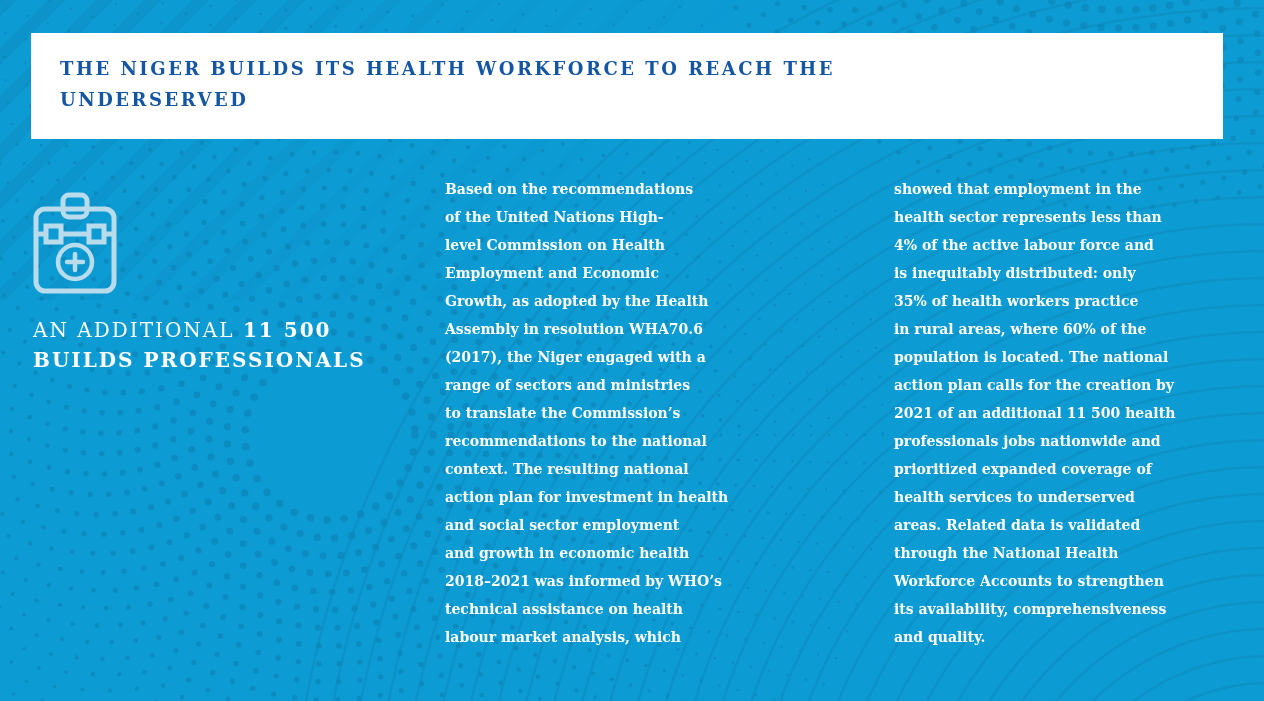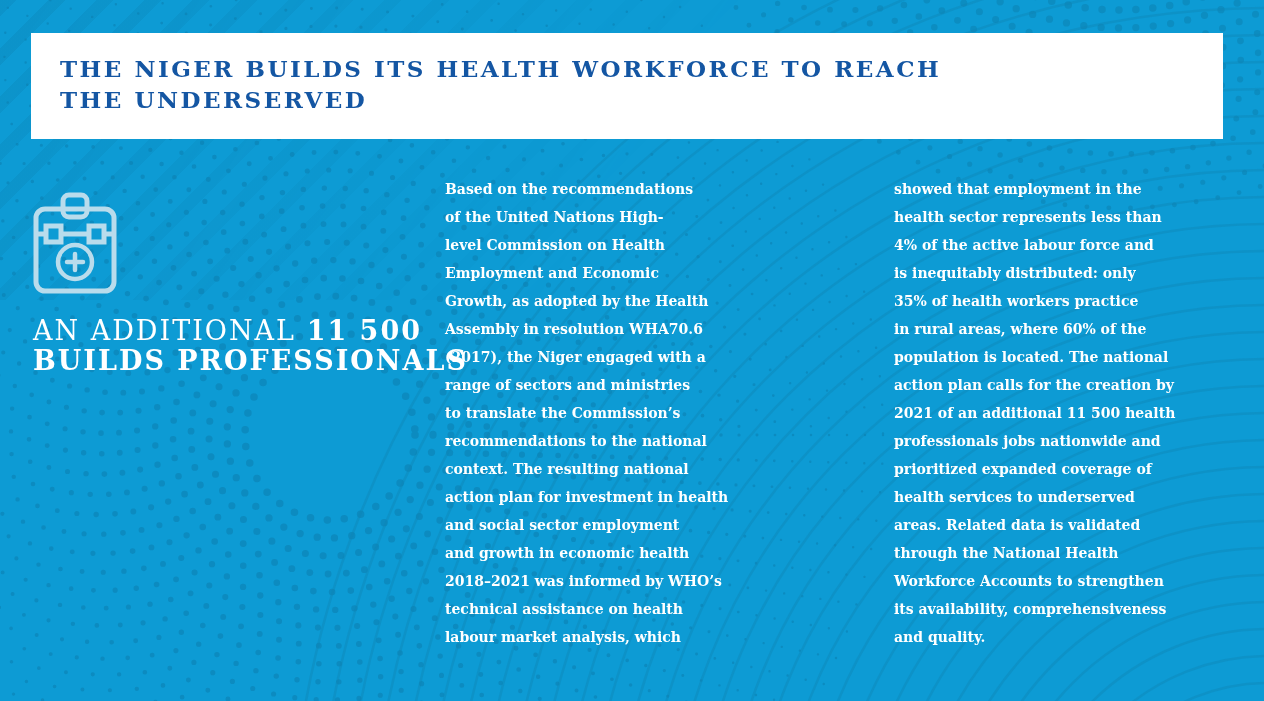--- a/index.html
+++ b/index.html
@@ -27,7 +27,7 @@
   .title{
     position:absolute;left:29px;top:20px;width:950px;
     color:#1456a3;
-    font-size:23px;font-weight:bold;
+    font-size:18px;font-weight:bold;
     letter-spacing:2.5px;line-height:31px;
   }
   

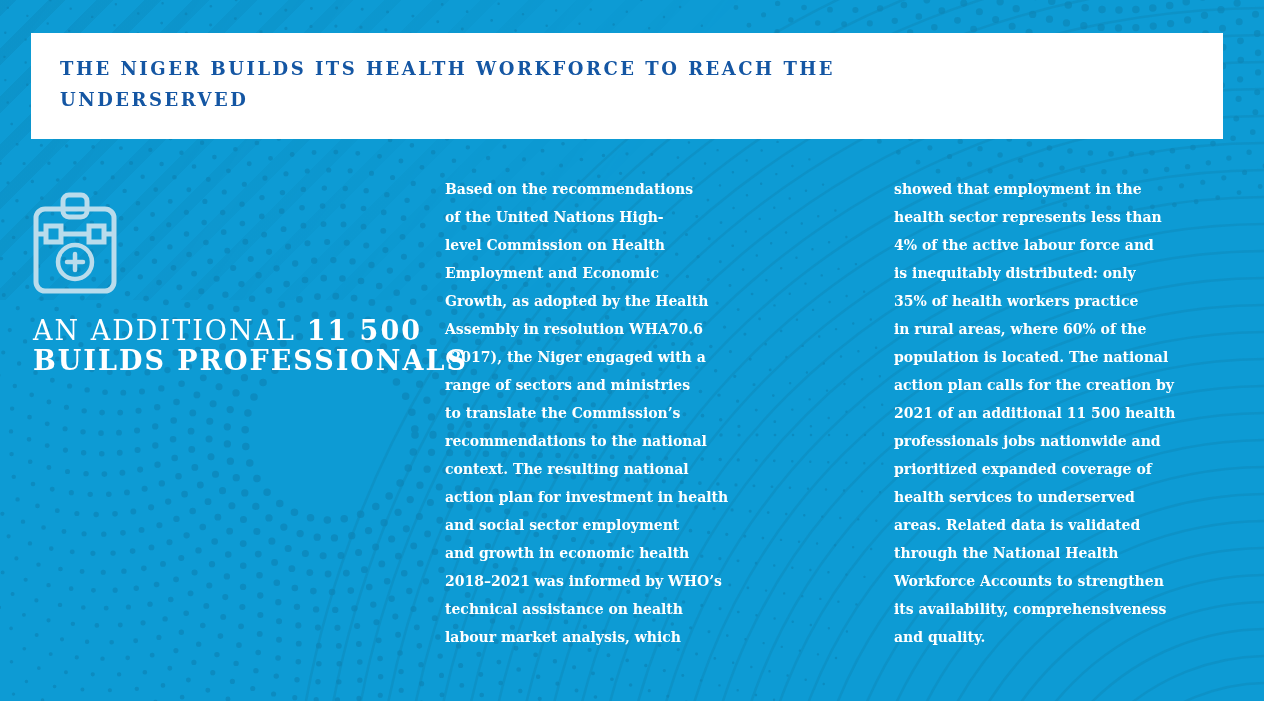--- a/index.html
+++ b/index.html
@@ -35,7 +35,7 @@
   
   .callout{
     position:absolute;left:33px;top:316px;width:400px;
-    color:#ffffff;font-size:27px;line-height:29.5px;
+    color:#ffffff;font-size:20px;line-height:29.5px;
     letter-spacing:2px;font-weight:400;
   }
   .callout .b{font-weight:800;}

